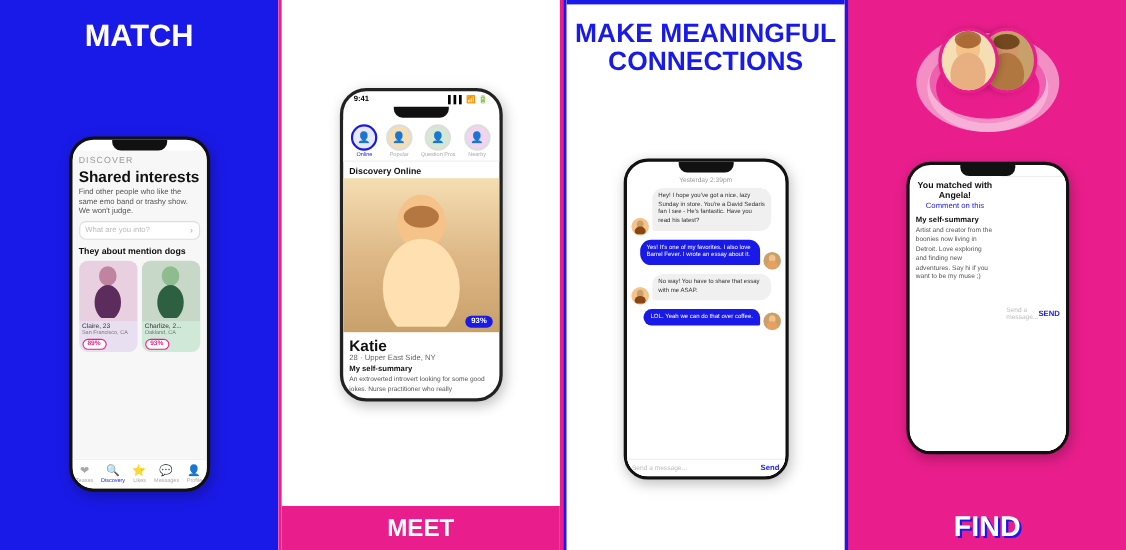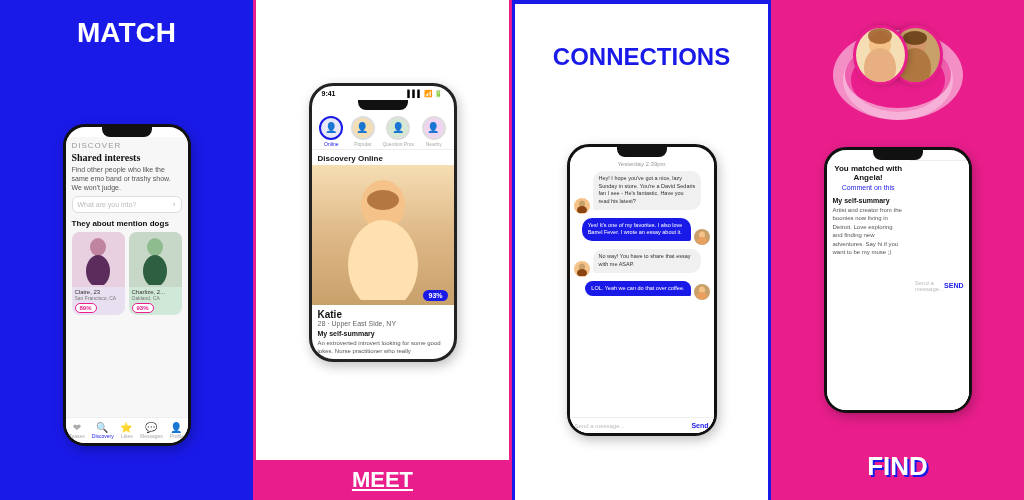--- a/index.html
+++ b/index.html
@@ -449,7 +449,7 @@
 <div class="panel panel-3" style="position:relative;">
   <div style="position:absolute;top:0;left:0;right:0;height:4px;background:#1a1ae8;"></div>
   <div class="headline">
-    <br>
+    <span>MAKE MEANINGFUL</span><br>
     <span>CONNECTIONS</span>
   </div>
 

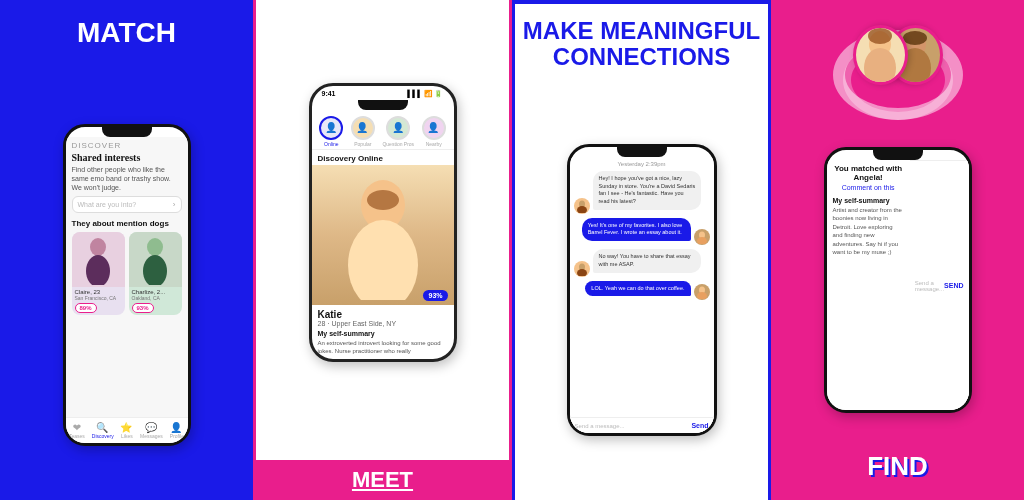--- a/index.html
+++ b/index.html
@@ -107,11 +107,10 @@
       letter-spacing: 1px;
     }
     .shared-interests-title {
-      font-size: 10px;
+      font-size: 14px;
       font-weight: 700;
       padding: 0 6px 2px;
       color: #111;
-      font-family: Liberation Serif, serif;
     }
     .shared-interests-desc {
       font-size: 7px;

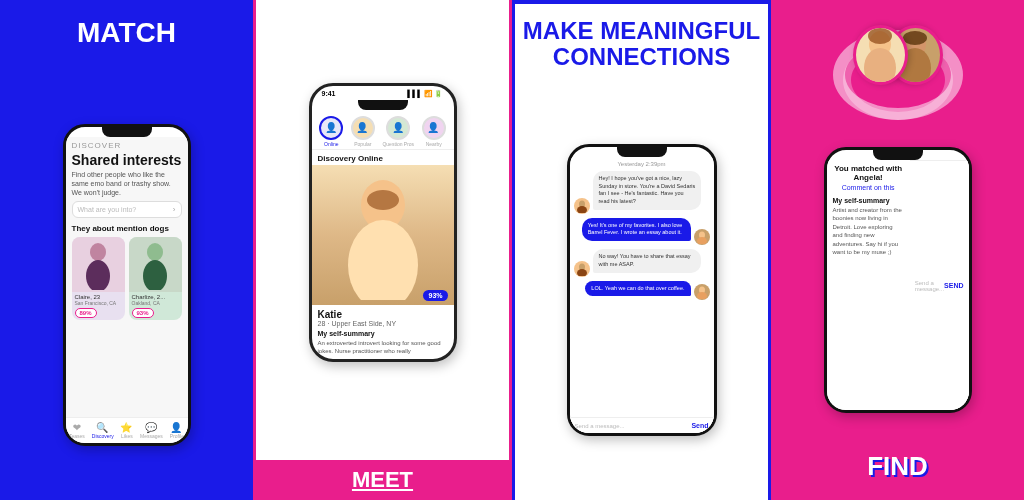--- a/index.html
+++ b/index.html
@@ -230,7 +230,7 @@
       padding: 4px 6px;
     }
     .profile-name-2 {
-      font-size: 10px;
+      font-size: 14px;
       font-weight: 700;
       color: #111;
     }

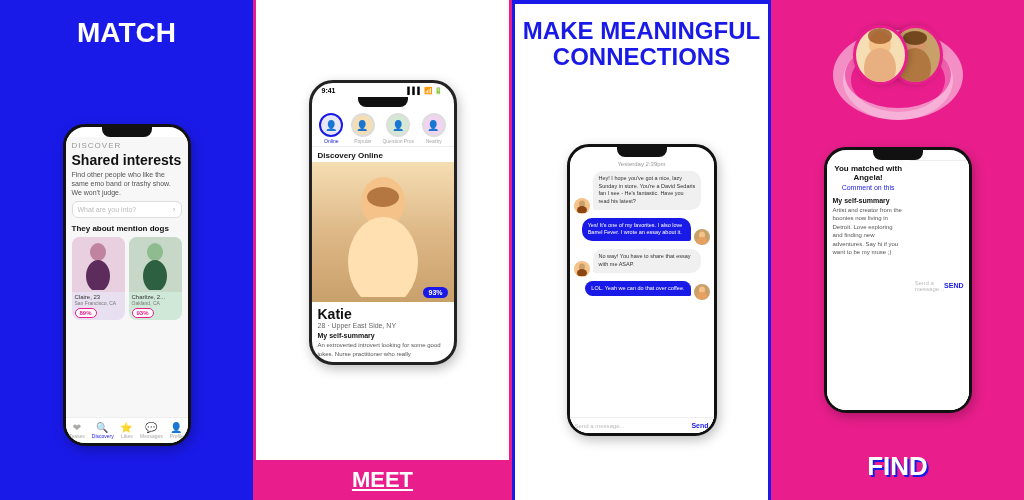--- a/index.html
+++ b/index.html
@@ -439,7 +439,7 @@
     </div>
   </div>
   <div style="position:absolute; bottom:0; left:0; right:0; background:#e91e8c; padding:8px 5px; text-align:center;">
-    <div style="color:#fff; font-weight:900; font-size:22px; text-transform:uppercase; line-height:1.1;text-decoration:underline;">
+    <div style="color:#fff; font-weight:900; font-size:22px; text-transform:uppercase; line-height:1.1;">
       <span>MEET</span><br>
     </div>
   </div>

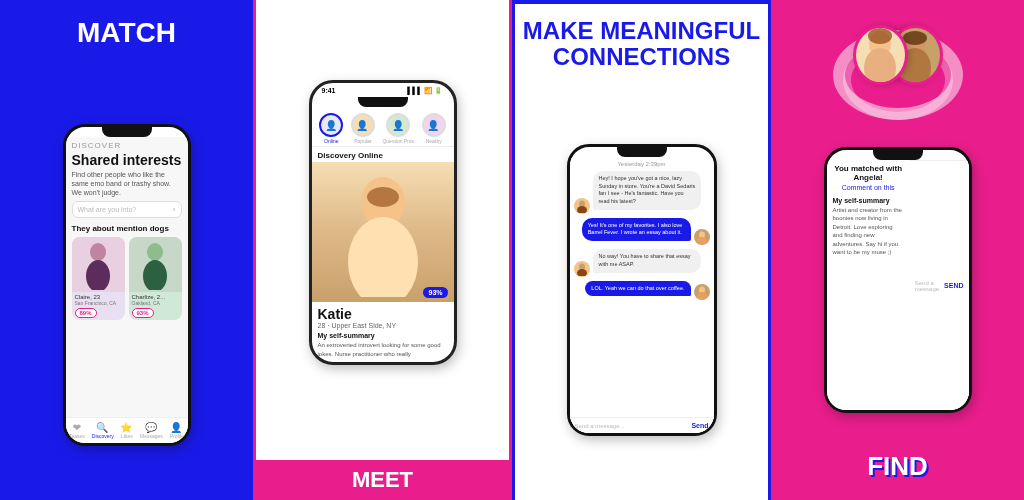--- a/index.html
+++ b/index.html
@@ -551,7 +551,7 @@
     </div>
   </div>
 
-  <div style="position:absolute; bottom:20px; left:5px; right:5px; text-align:center;">
+  <div style="position:absolute; bottom:8px; left:5px; right:5px; text-align:center;">
     <div style="color:#fff; font-weight:900; text-transform:uppercase; font-size:26px; line-height:1.05; text-shadow: 2px 2px 0 #1a1ae8;">
       <span>FIND</span><br>
     </div>

